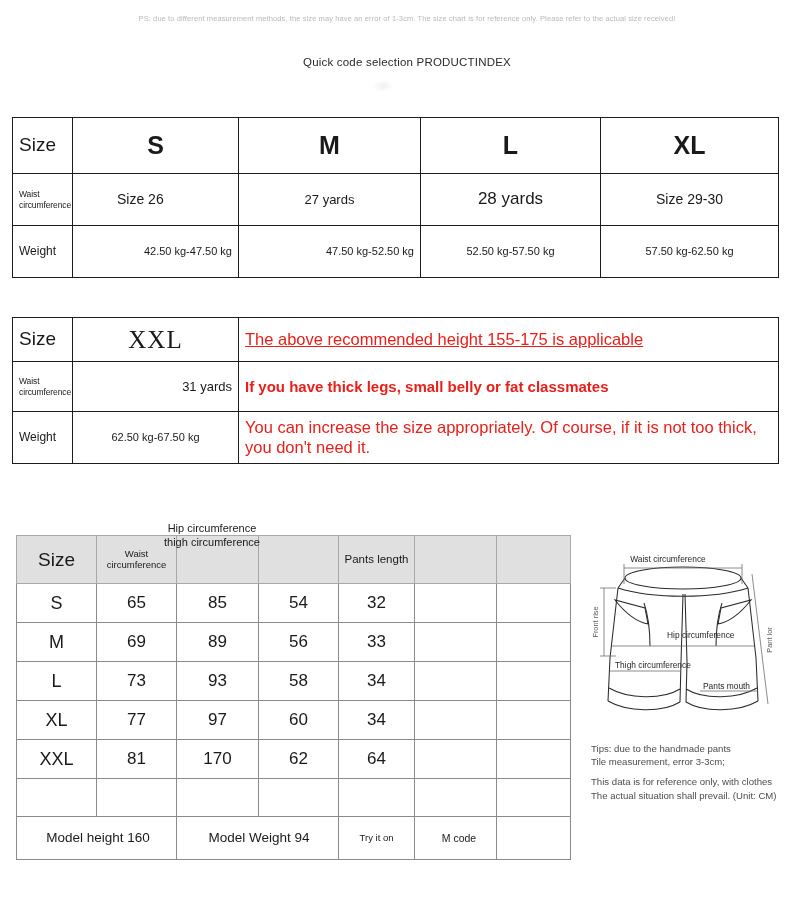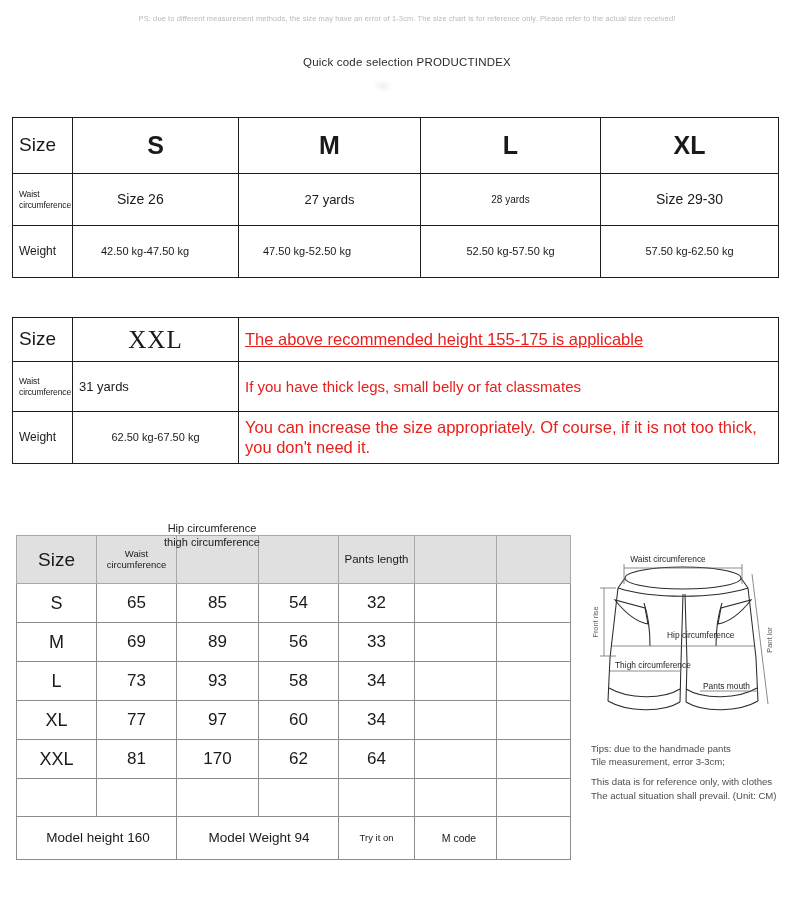--- a/index.html
+++ b/index.html
@@ -57,7 +57,7 @@
   .cell-l{ text-align:left; }
   .v-26{ font-size:14px; }
   .v-27{ font-size:13px; }
-  .v-28{ font-size:10px; }
+  .v-28{ font-size:17px; }
   .v-29{ font-size:14px; }
   .v-31{ font-size:13px; }
   .wt{ font-size:11px; }

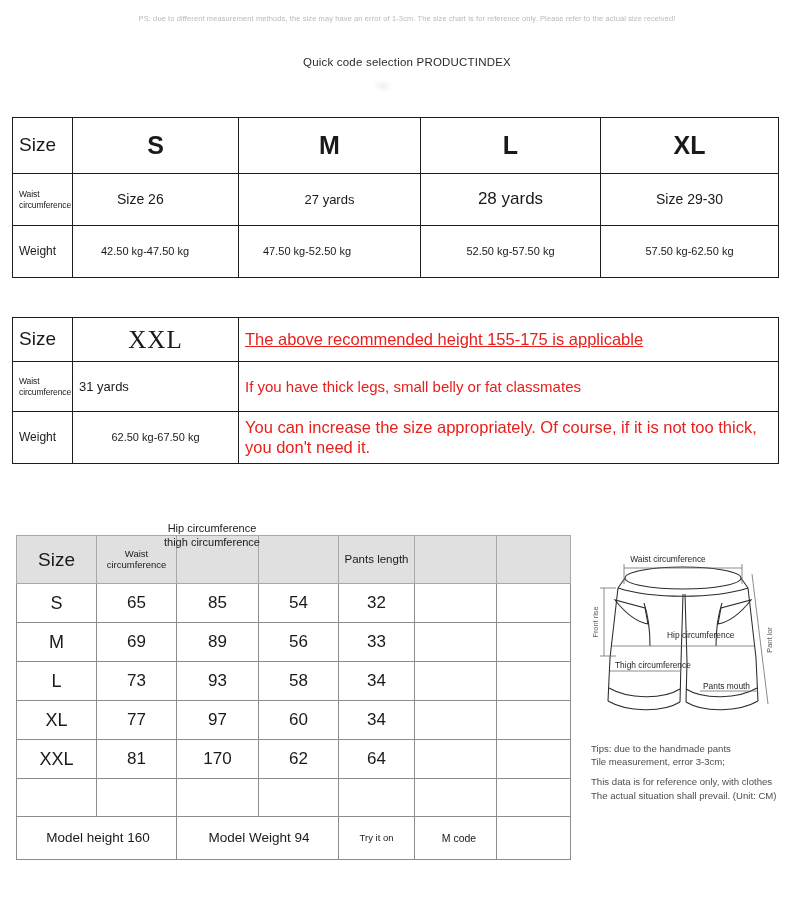--- a/index.html
+++ b/index.html
@@ -54,7 +54,7 @@
   .szhead{ text-align:center; font-size:25px; font-weight:600; }
   .szhead-serif{ text-align:center; font-size:25px; font-family:"Liberation Serif", serif; font-weight:400; letter-spacing:1px;}
   .cell-c{ text-align:center; }
-  .cell-l{ text-align:left; }
+  .cell-l{ text-align:right; }
   .v-26{ font-size:14px; }
   .v-27{ font-size:13px; }
   .v-28{ font-size:17px; }

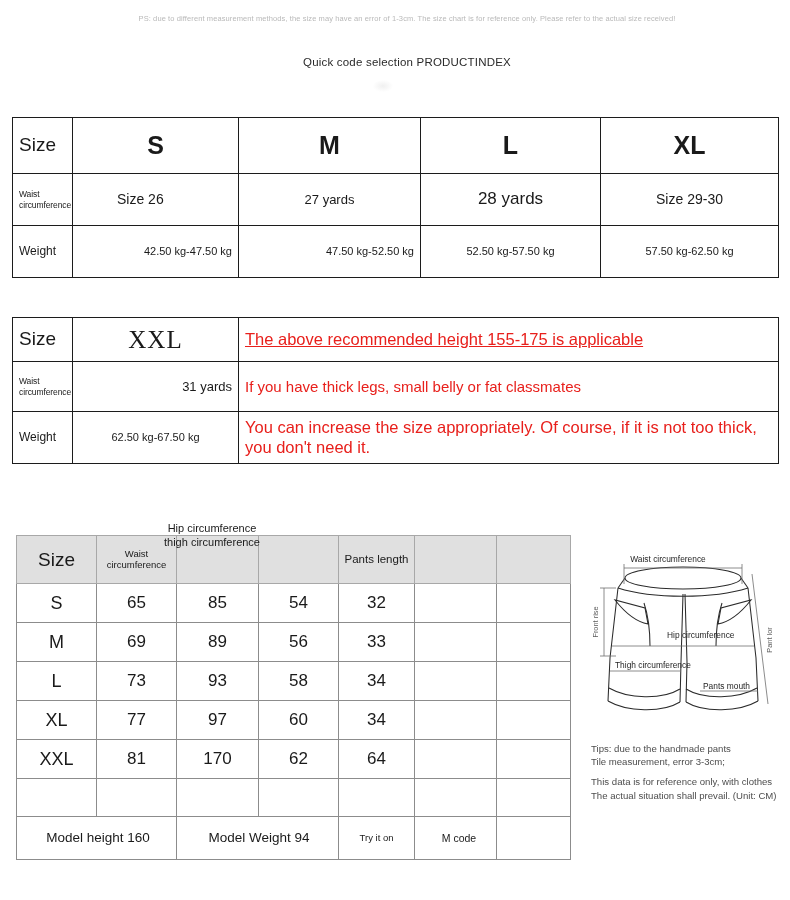--- a/index.html
+++ b/index.html
@@ -66,7 +66,7 @@
   
   .red{ color:#e8201c; }
   .red-1{ font-size:16.5px; text-align:left; line-height:1.13;text-decoration:underline; }
-  .red-2{ font-size:15px; text-align:left; line-height:1.13; padding-left:52px;}
+  .red-2{ font-size:15px; text-align:left; line-height:1.13; padding-left:52px;font-weight:bold;}
   .red-3{ font-size:16.5px; text-align:left; line-height:1.13; }
 
   

